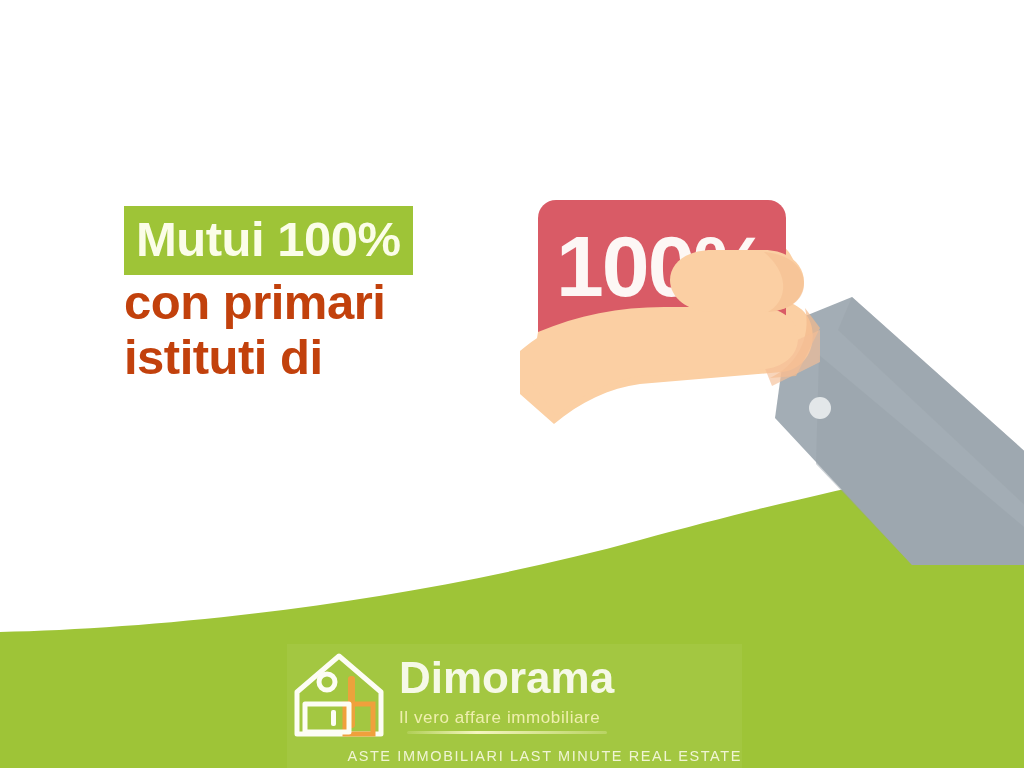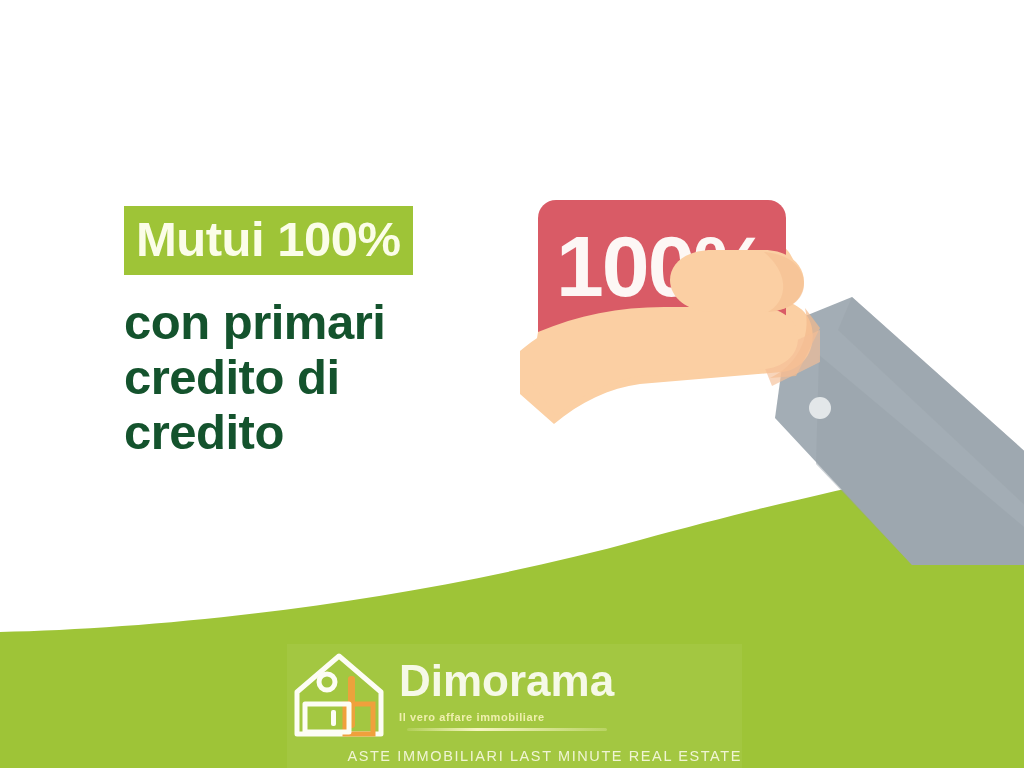--- a/index.html
+++ b/index.html
@@ -49,8 +49,8 @@
     white-space: nowrap;
   }
   .headline-rest {
-    margin-top: 20px;
-    color: #14532d;
+    margin-top: 0;
+    color: #c2410c;
     font-size: 49px;
     font-weight: bold;
     line-height: 1.12;

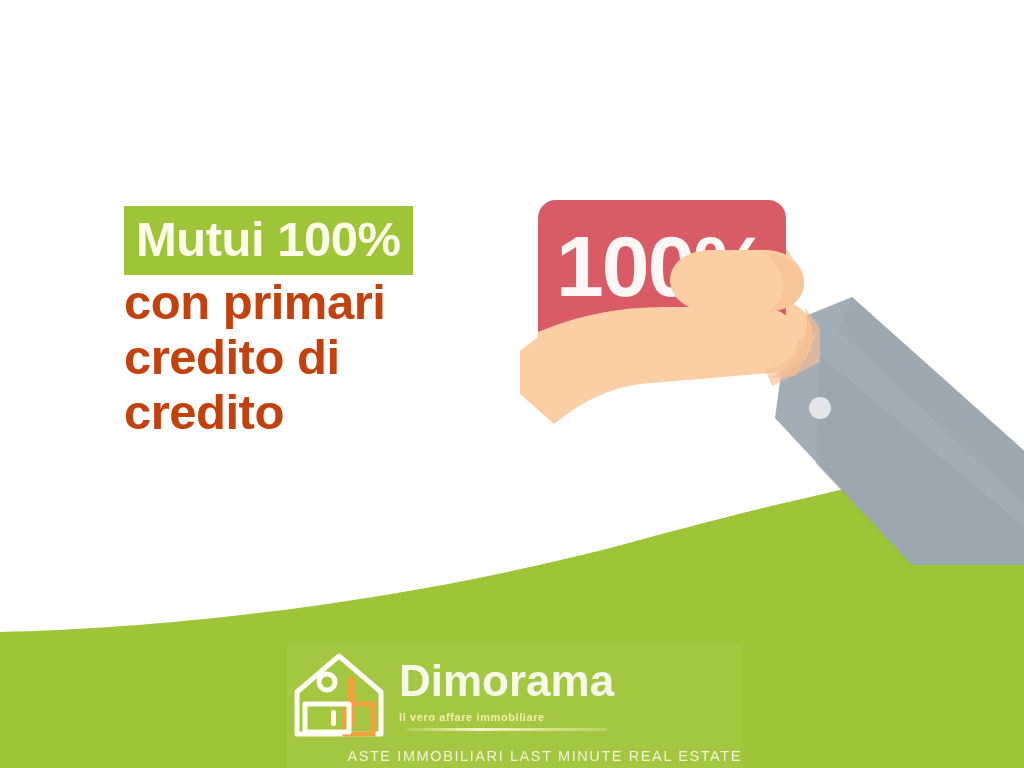--- a/index.html
+++ b/index.html
@@ -159,7 +159,7 @@
     <div class="headline-badge">Mutui 100%</div>
     <div class="headline-rest">
       <span class="hl-line">con primari</span>
-      <span class="hl-line">credito di</span>
+      <span class="hl-line">istituti di</span>
       <span class="hl-line">credito</span>
     </div>
   </div>

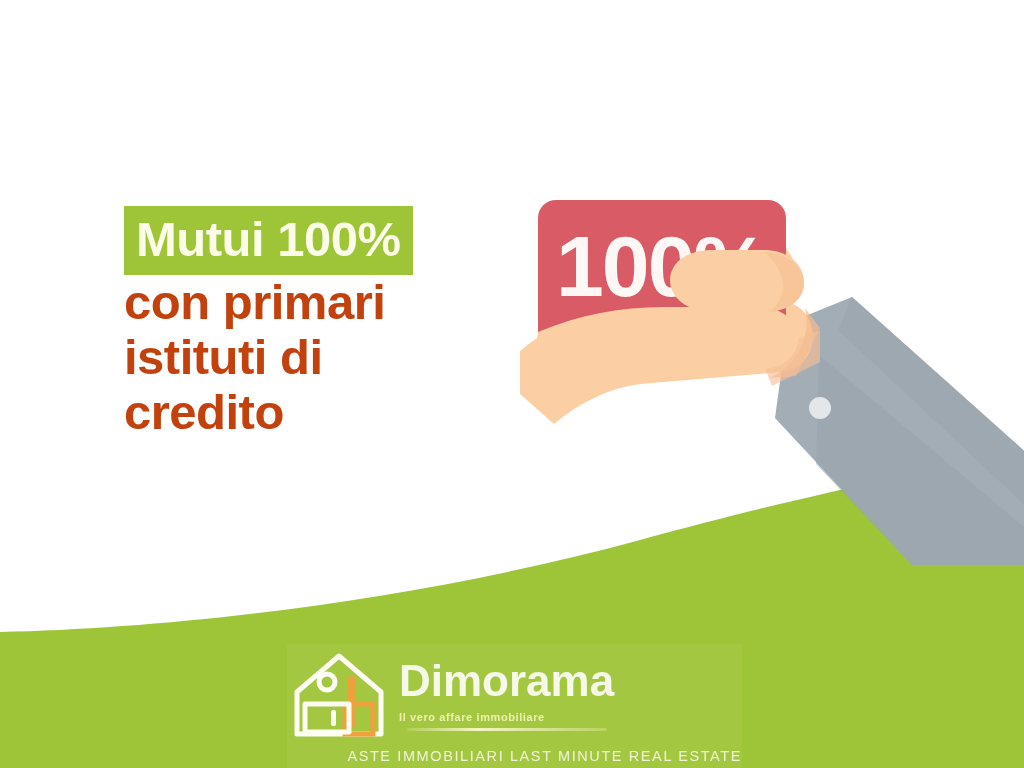--- a/index.html
+++ b/index.html
@@ -160,7 +160,6 @@
     <div class="headline-rest">
       <span class="hl-line">con primari</span>
       <span class="hl-line">istituti di</span>
-      <span class="hl-line">credito</span>
     </div>
   </div>
 

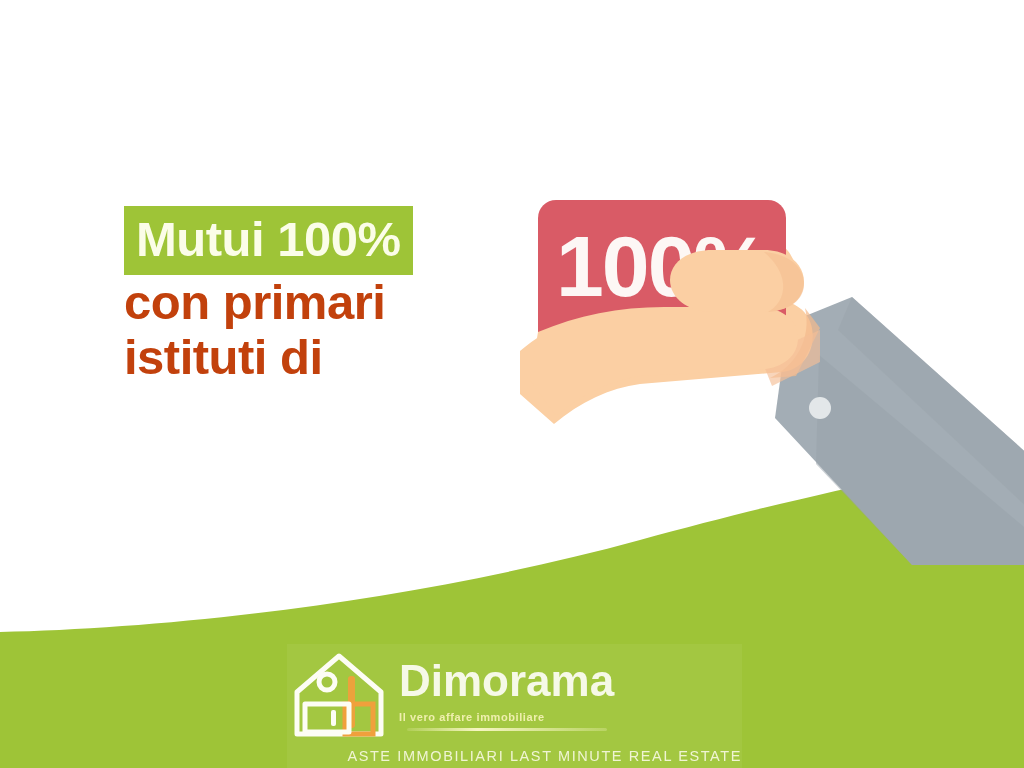--- a/index.html
+++ b/index.html
@@ -115,8 +115,8 @@
   }
   .logo-tagline {
     margin-top: 9px;
-    font-size: 11px;
-    font-weight: bold;
+    font-size: 17px;
+    font-weight: normal;
     color: #f6f3b8;
     letter-spacing: 0.6px;
     line-height: 1;

